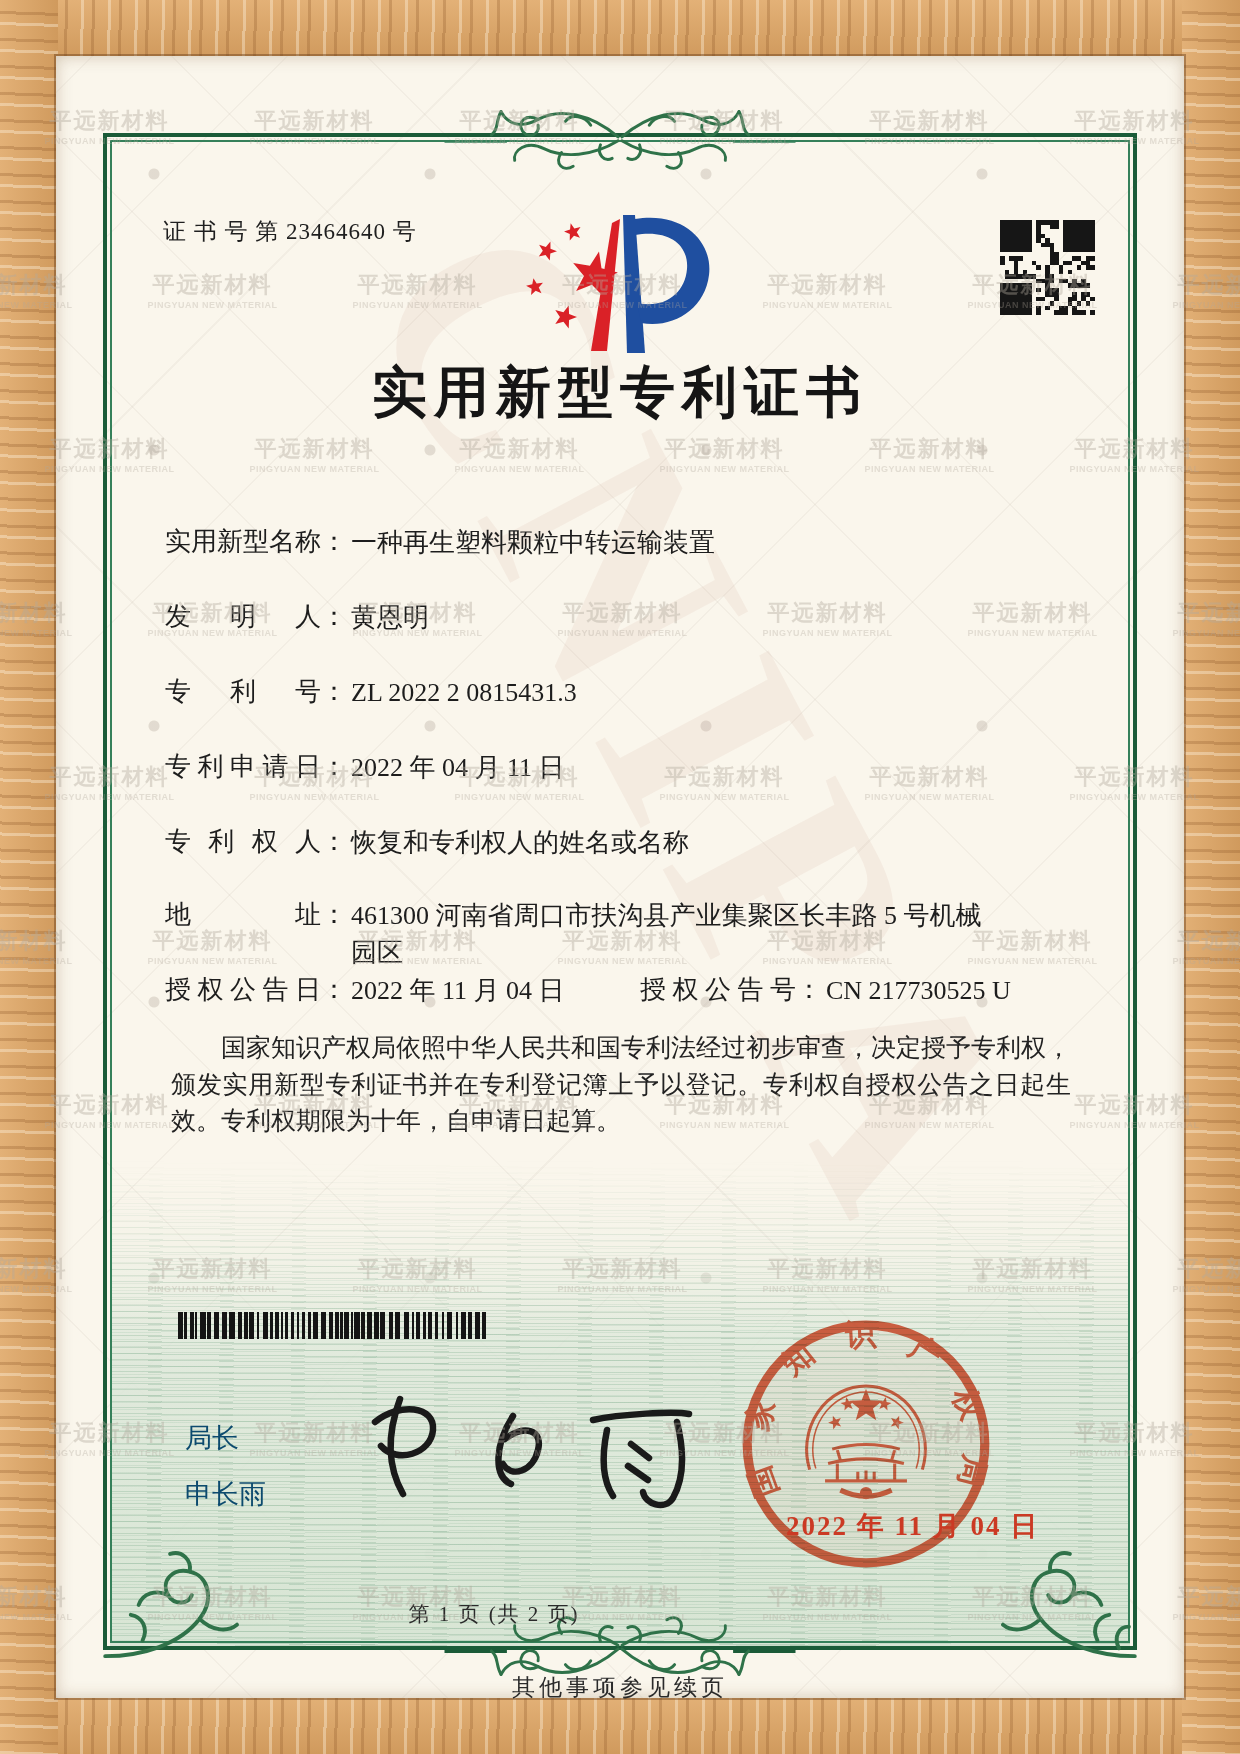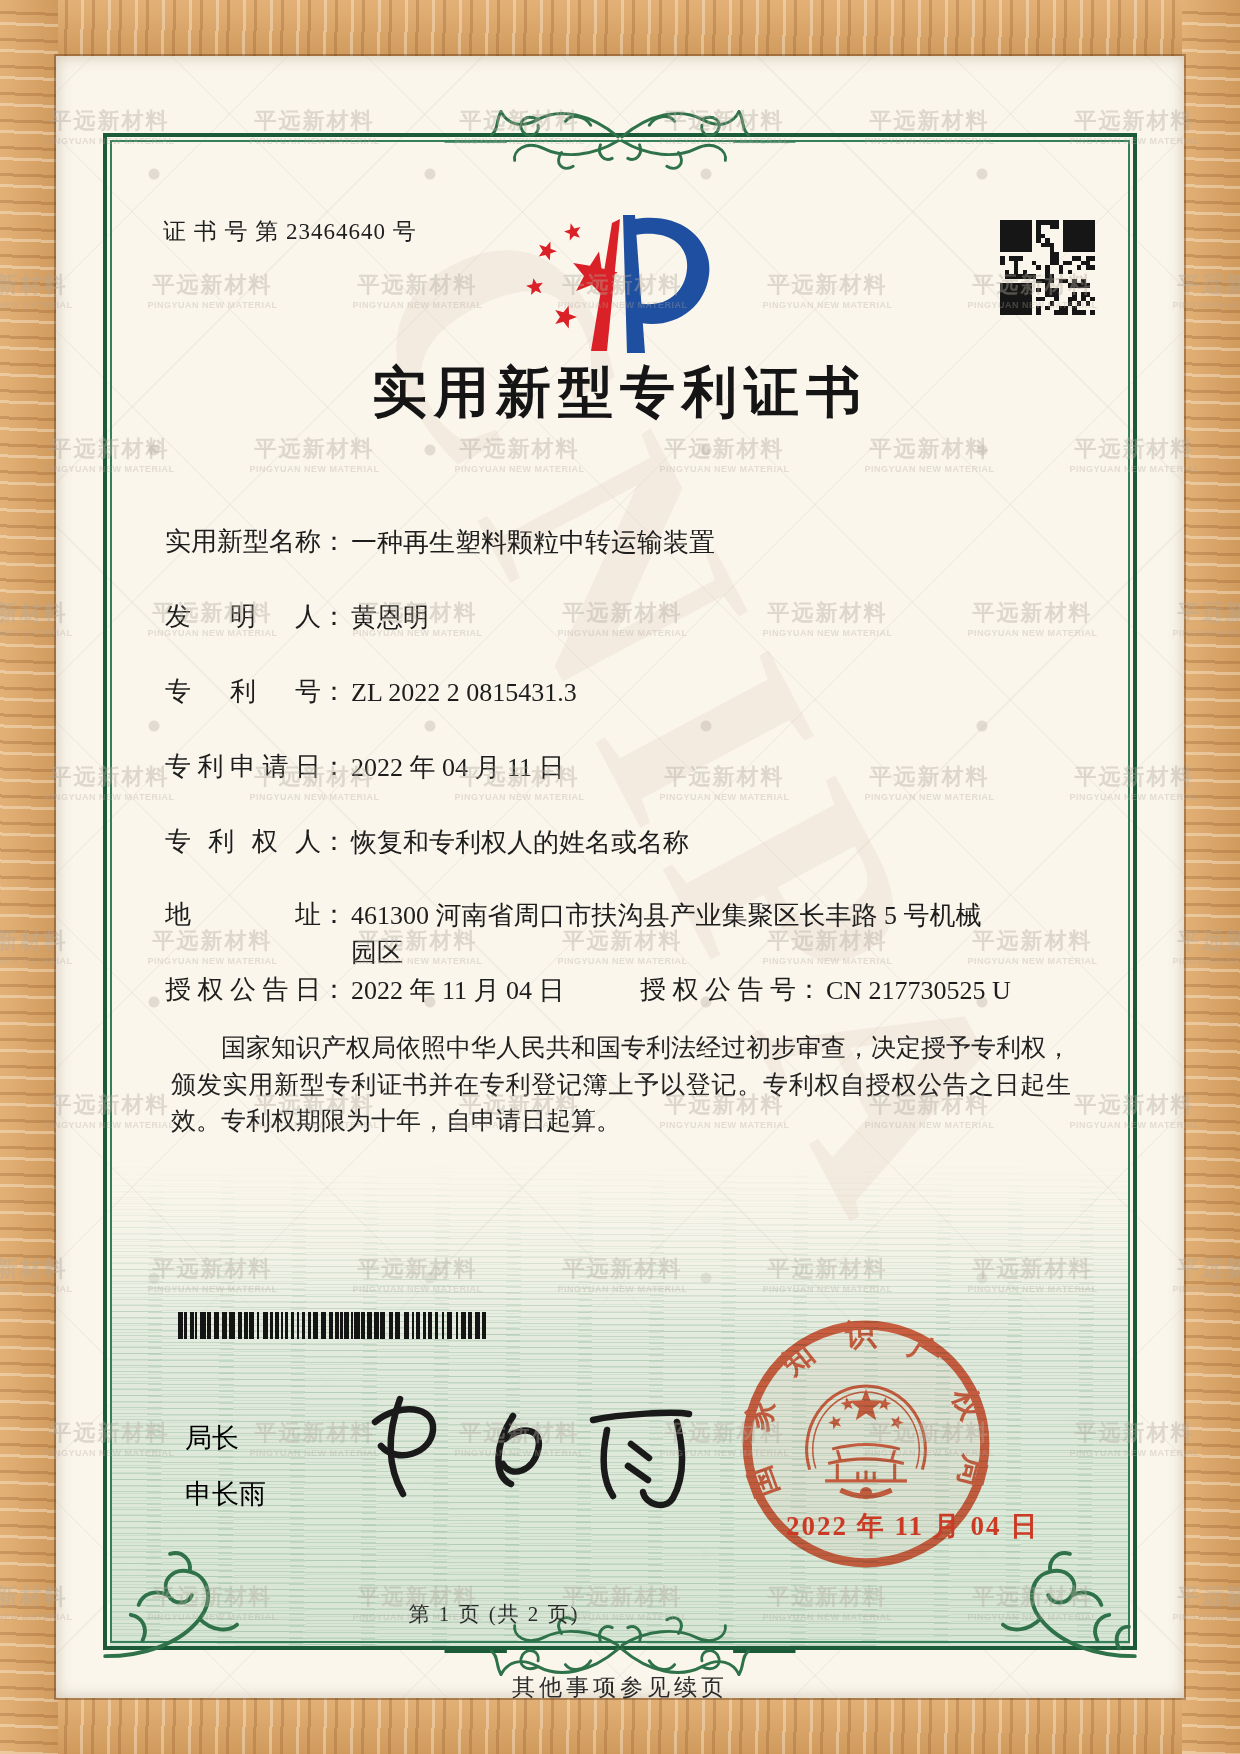--- a/index.html
+++ b/index.html
@@ -52,7 +52,7 @@
   .paras p{margin:6px;font-size:25px;line-height:36.5px;text-align:justify;text-indent:2em;color:#222;}
   #barcode{position:absolute;left:178px;top:1312px;width:314px;height:27px;z-index:4;font-size:0;white-space:nowrap;overflow:hidden;}
   #barcode i{display:inline-block;height:100%;background:#141414;}
-  .director{left:185px;font-size:27px;font-family:"Liberation Sans","DejaVu Sans",sans-serif;color:#000000;}
+  .director{left:185px;font-size:27px;font-family:"Liberation Sans","DejaVu Sans",sans-serif;color:#0c4a6e;}
   .sig{position:absolute;left:345px;top:1384px;z-index:4;}
   .seal{position:absolute;left:738px;top:1316px;width:256px;height:256px;z-index:5;opacity:.94;mix-blend-mode:multiply;}
   .seal-date{left:786px;top:1508px;z-index:6;font-size:27px;letter-spacing:2px;color:#cb3a24;font-weight:bold;}

